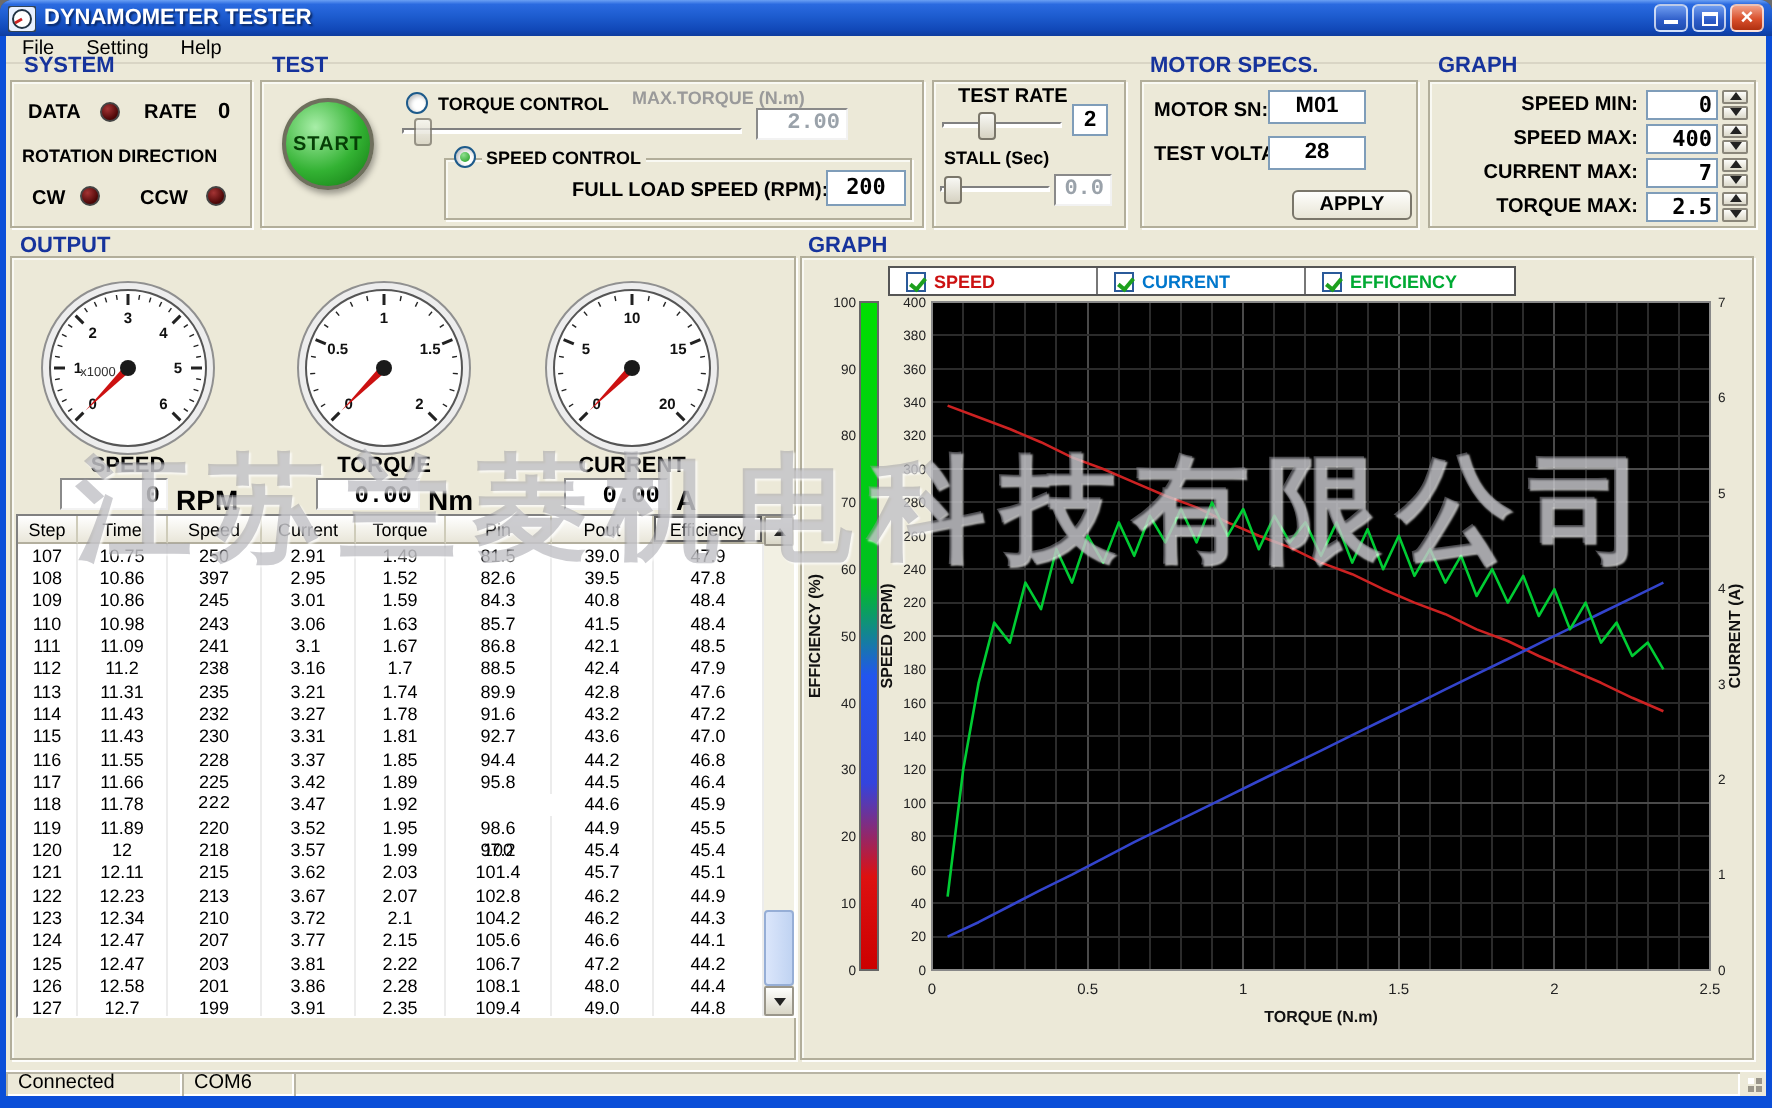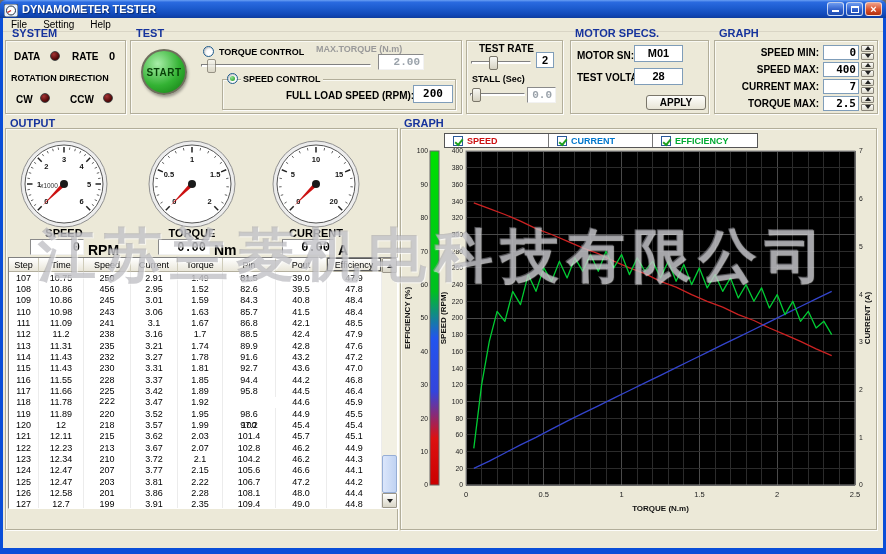--- a/index.html
+++ b/index.html
@@ -405,7 +405,7 @@
         <div class="t-row">
           <div class="td" style="width: 30px;">108</div>
           <div class="td" style="width: 45px;">10.86</div>
-          <div class="td" style="width: 47px;">456</div>
+          <div class="td" style="width: 47px;">397</div>
           <div class="td" style="width: 47px;">2.95</div>
           <div class="td" style="width: 45px;">1.52</div>
           <div class="td" style="width: 53px;">82.6</div>

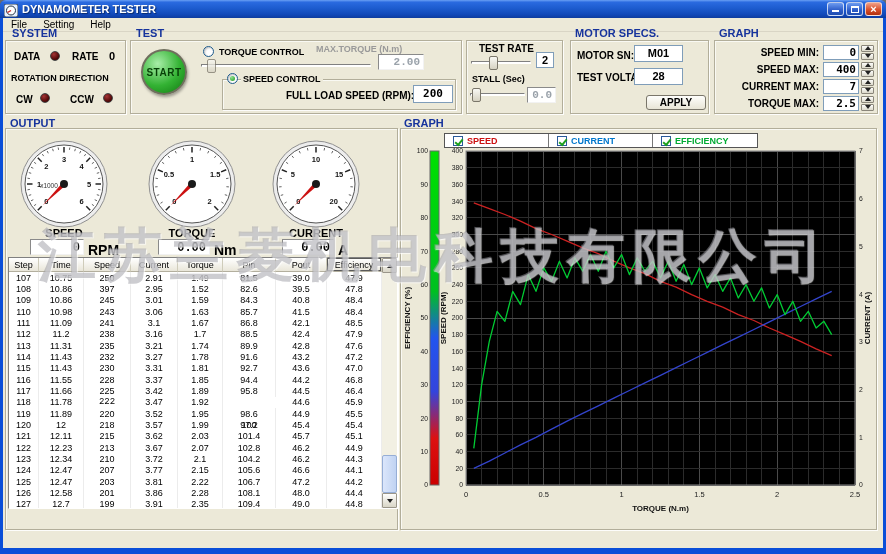--- a/index.html
+++ b/index.html
@@ -746,6 +746,12 @@
 
   <div class="watermark">江苏兰菱机电科技有限公司</div>
 
+  <div class="statusbar">
+    <div class="sb-panel" style="width:88px">Connected</div>
+    <div class="sb-panel" style="width:56px">COM6</div>
+    <div class="sb-fill"></div>
+    <div class="sb-grip"></div>
+  </div>
 
 </div>
 

